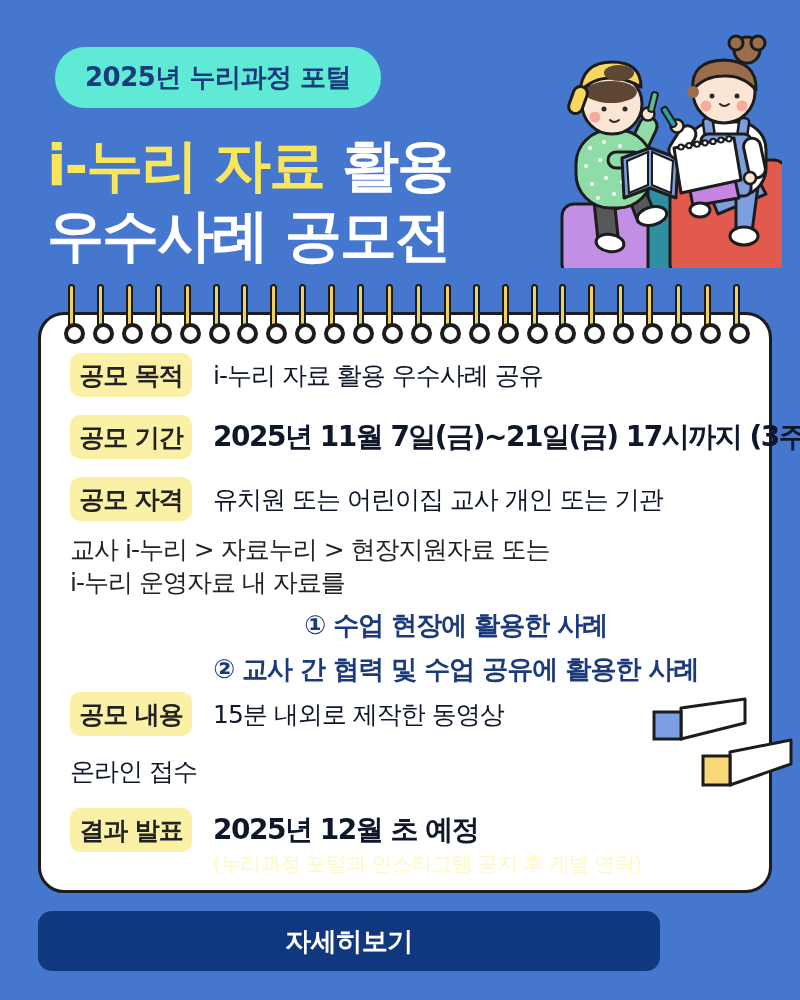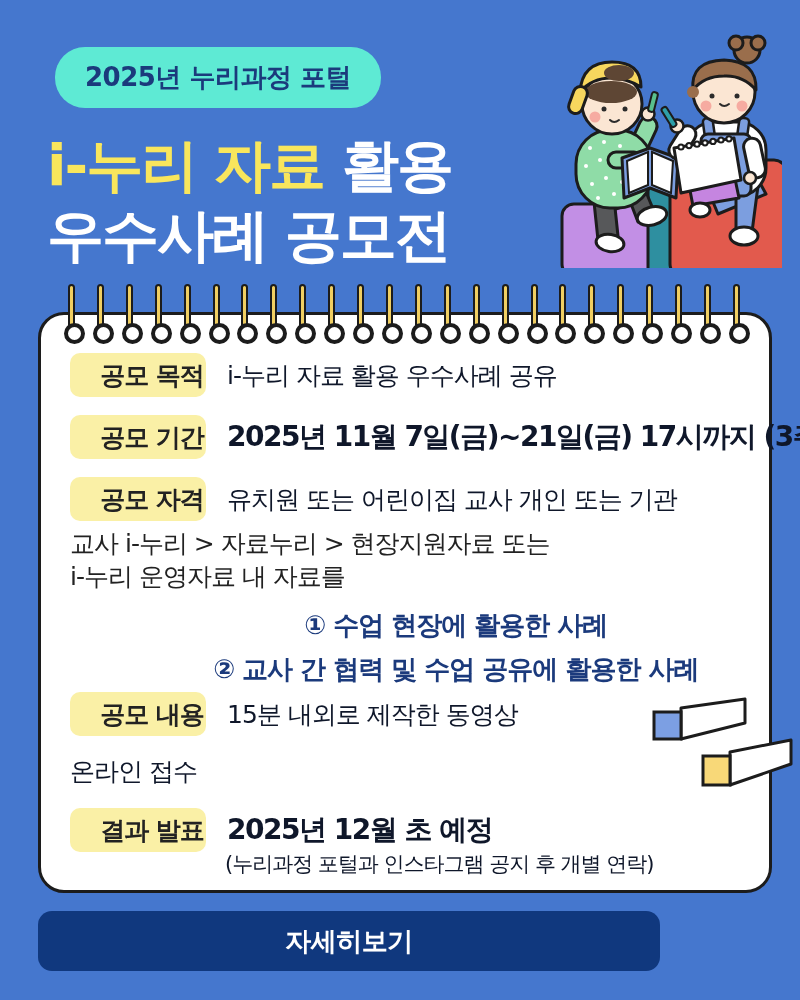--- a/index.html
+++ b/index.html
@@ -33,9 +33,9 @@
   
   .row{position:absolute;left:70px;display:flex;align-items:center;gap:21px;z-index:3;}
   .row.top-align{align-items:flex-start;}
-  .lab{flex:0 0 auto;width:108px;height:44px;background:#FAF0A6;border-radius:10px;
+  .lab{flex:0 0 auto;width:122px;height:44px;background:#FAF0A6;border-radius:10px;
        display:flex;align-items:center;justify-content:center;
-       font-size:25px;font-weight:800;color:#222222;letter-spacing:-1px;padding-left:28px;}
+       font-size:25px;font-weight:800;color:#222222;letter-spacing:-1px;}
   .val{font-size:25px;font-weight:500;color:#0f172a;letter-spacing:-1px;white-space:nowrap;}
   .val.big{font-size:28px;font-weight:800;letter-spacing:-1.5px;}
   .multiline{display:flex;flex-direction:column;}

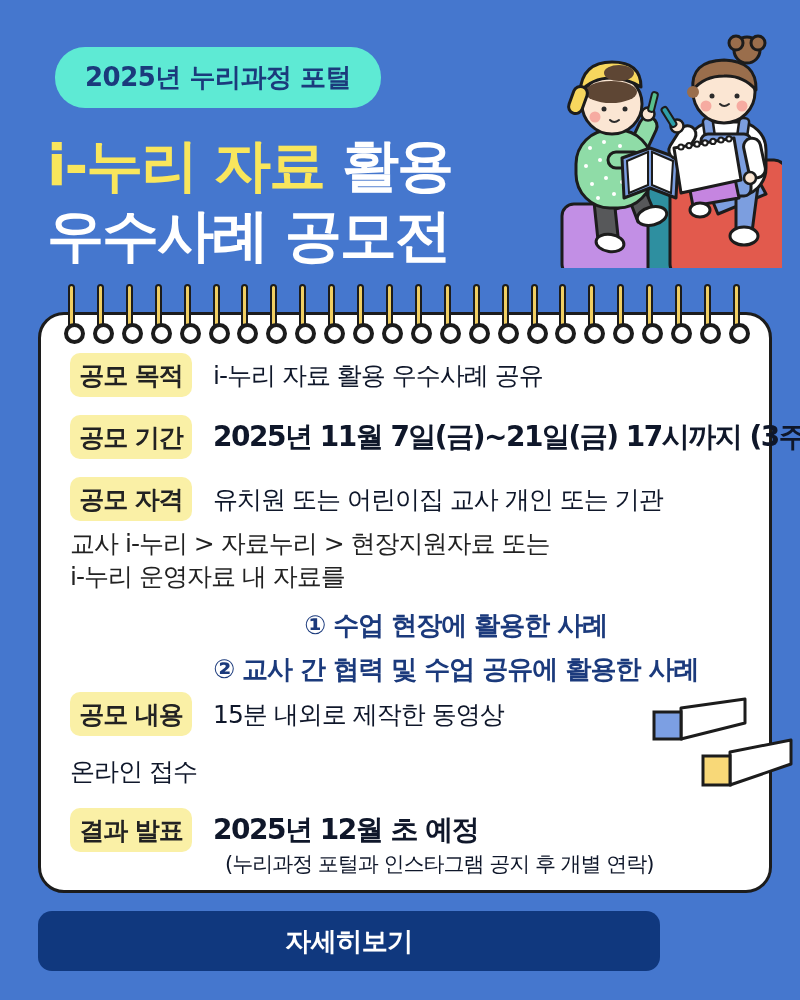--- a/index.html
+++ b/index.html
@@ -267,7 +267,7 @@
   </div>
 
   <div class="row top-align" style="top:528px;">
-    <div class="multiline" style="">
+    <div class="multiline" style="margin-top:6px;">
       <div class="line">교사 i-누리 &gt; 자료누리 &gt; 현장지원자료 또는</div>
       <div class="line">i-누리 운영자료 내 자료를</div>
     </div>

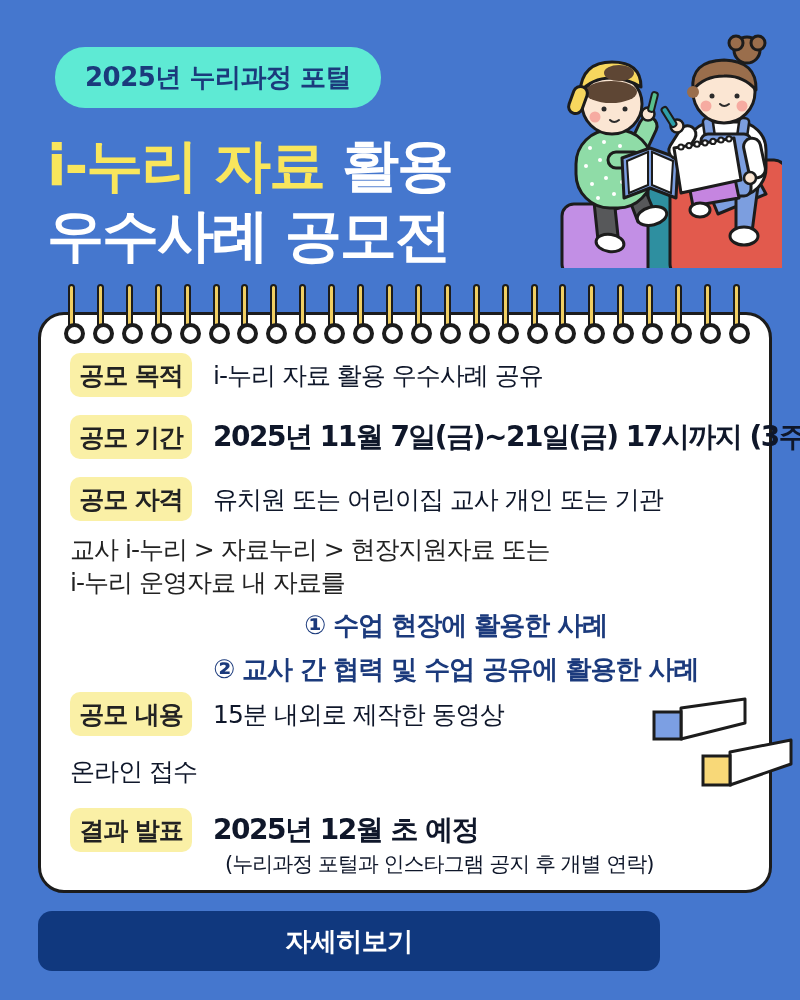--- a/index.html
+++ b/index.html
@@ -43,8 +43,8 @@
                    line-height:1.3;white-space:nowrap;}
   .bullets{position:absolute;left:213px;z-index:3;display:flex;flex-direction:column;gap:9px;}
   .bullet{font-size:26px;font-weight:800;color:#1B3A7C;letter-spacing:-1px;white-space:nowrap;text-align:center;}
-  .note{position:absolute;left:213px;font-size:21px;font-weight:400;color:#0f172a;
-        letter-spacing:-1px;white-space:nowrap;z-index:3;margin-left:12px;}
+  .note{position:absolute;left:213px;font-size:21px;font-weight:400;color:#fef9c3;
+        letter-spacing:-1px;white-space:nowrap;z-index:3;}
 
   
   .deco{position:absolute;left:648px;top:696px;width:152px;height:104px;z-index:6;overflow:visible;}

